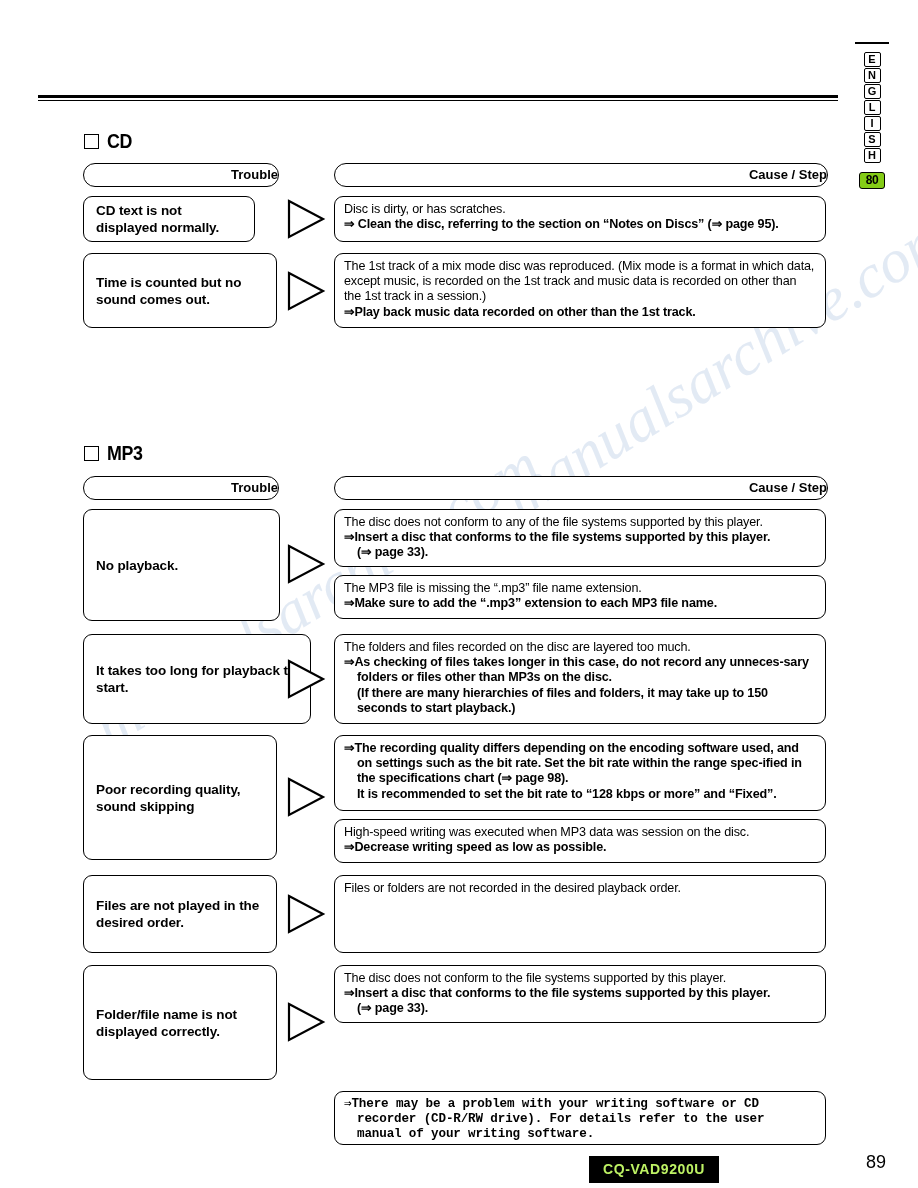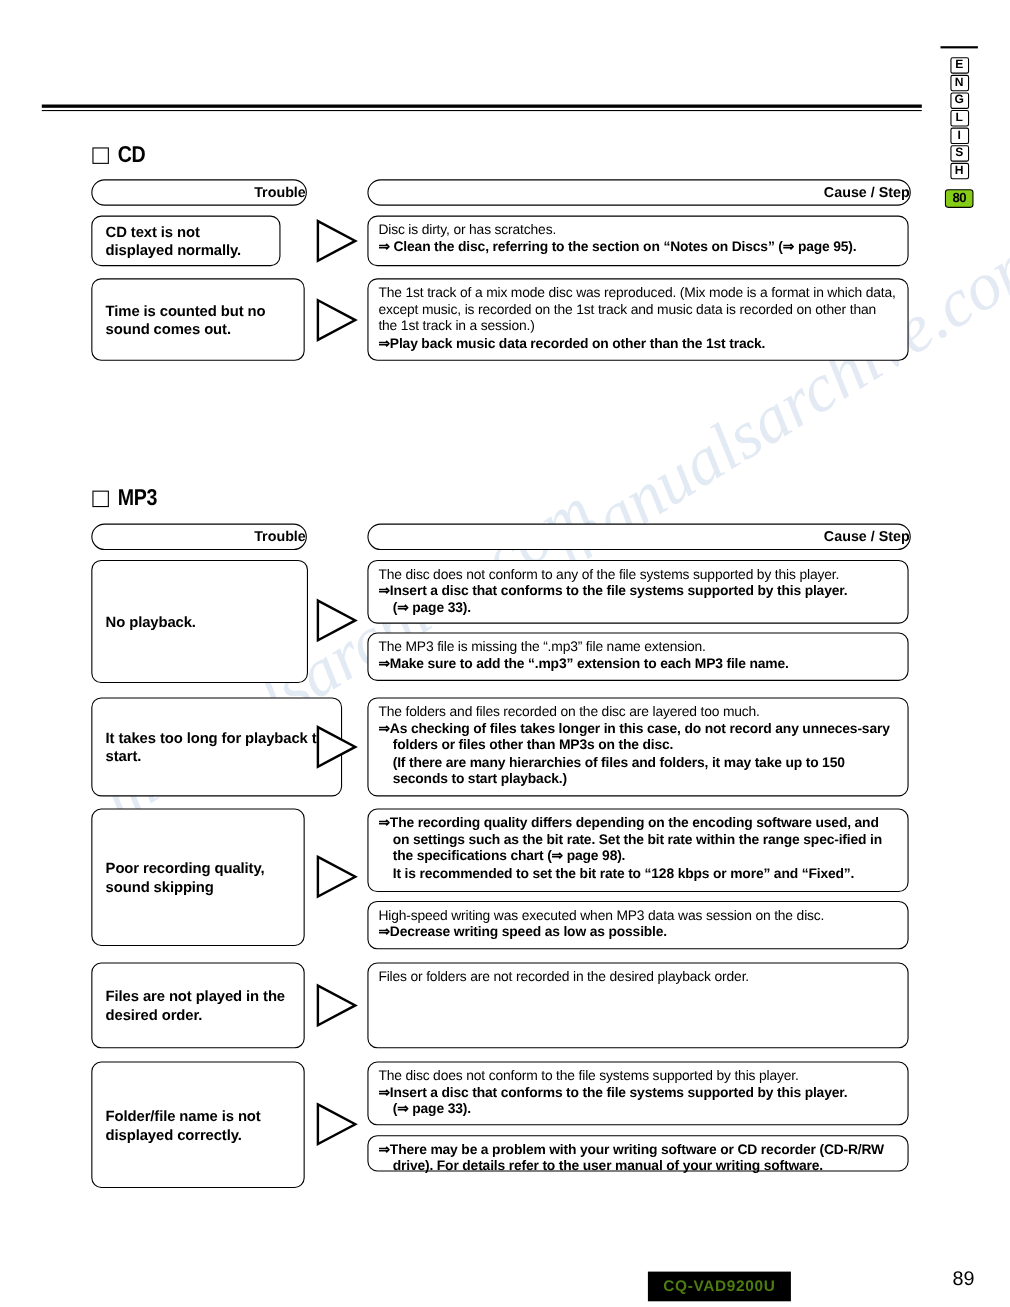--- a/index.html
+++ b/index.html
@@ -343,7 +343,7 @@
     <p class="bold">⇒Insert a disc that conforms to the file systems supported by this player.</p>
     <p class="bold ind2">(⇒ page 33).</p>
   </div>
-  <div class="box cause-box" style="left:334px; top:1032px; width:492px; height:33px;">
+  <div class="box cause-box" style="left:334px; top:1091px; width:492px; height:54px;font-family:Liberation Mono, monospace;">
     <p class="bold ind">⇒There may be a problem with your writing software or CD recorder (CD-R/RW drive).  For details refer to the user manual of your writing software.</p>
   </div>
 

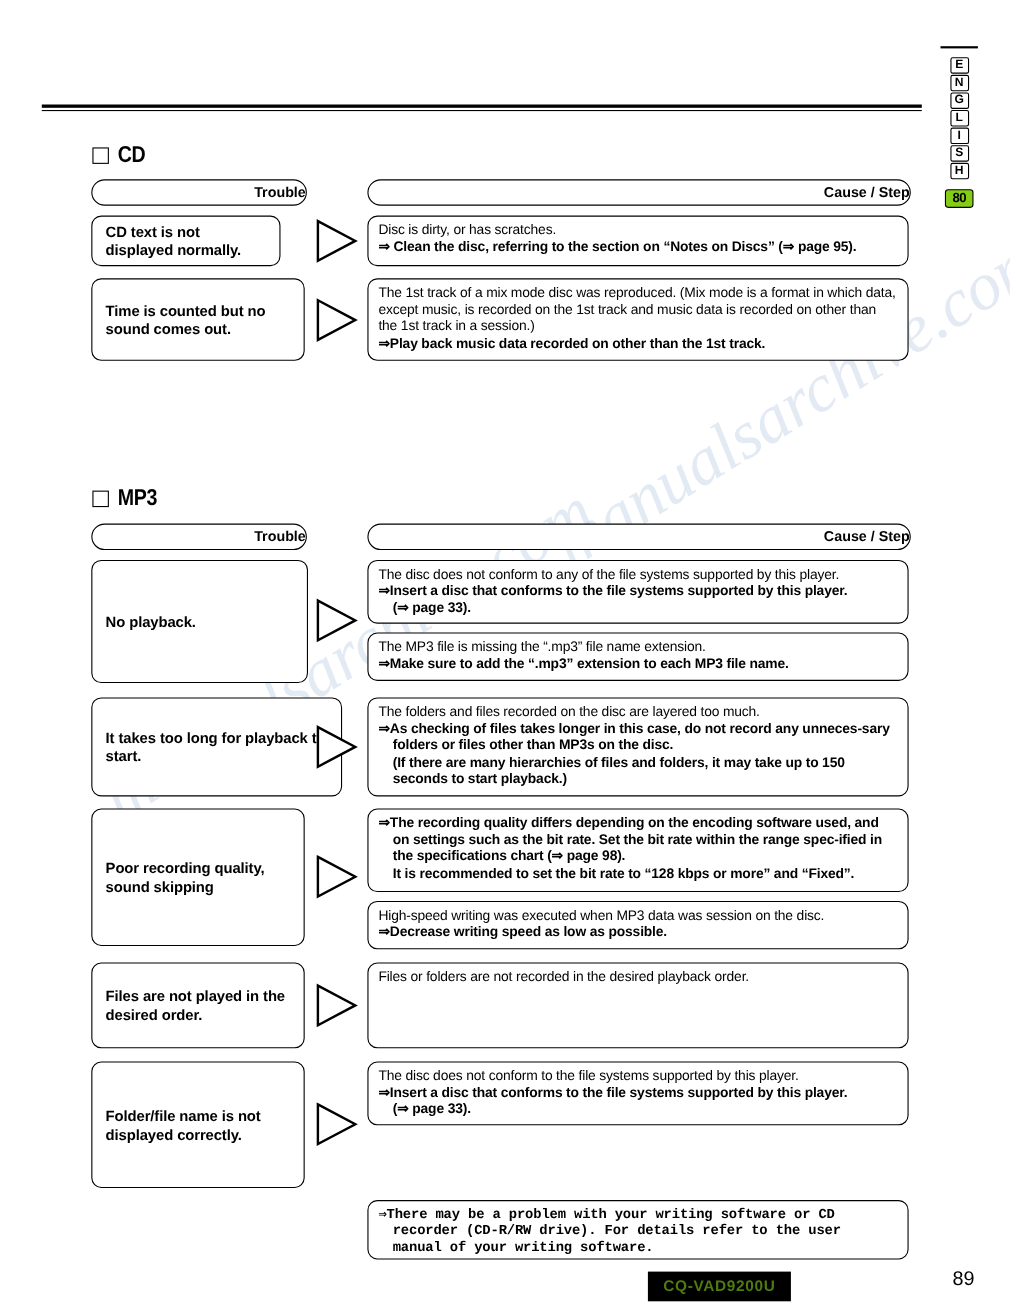--- a/index.html
+++ b/index.html
@@ -174,7 +174,7 @@
   .model-badge {
     position: absolute;
     background: #000;
-    color: #4d7c0f;
+    color: #bef264;
     font-weight: bold;
     font-size: 14px;
     letter-spacing: 0.6px;

